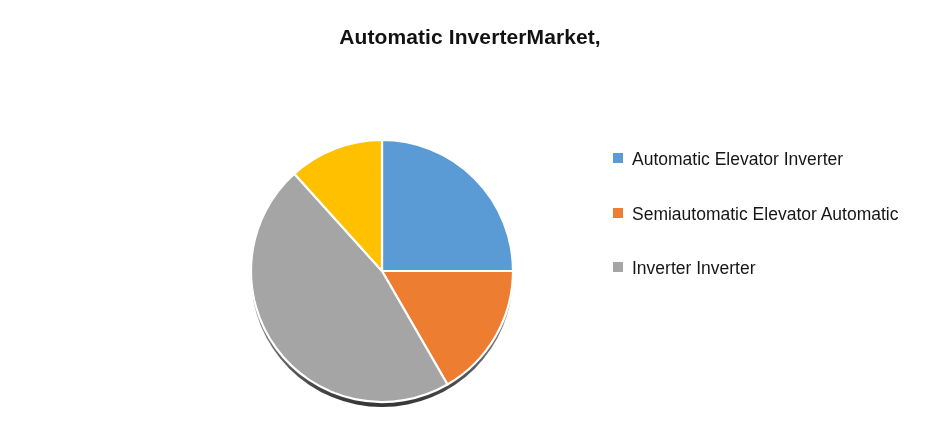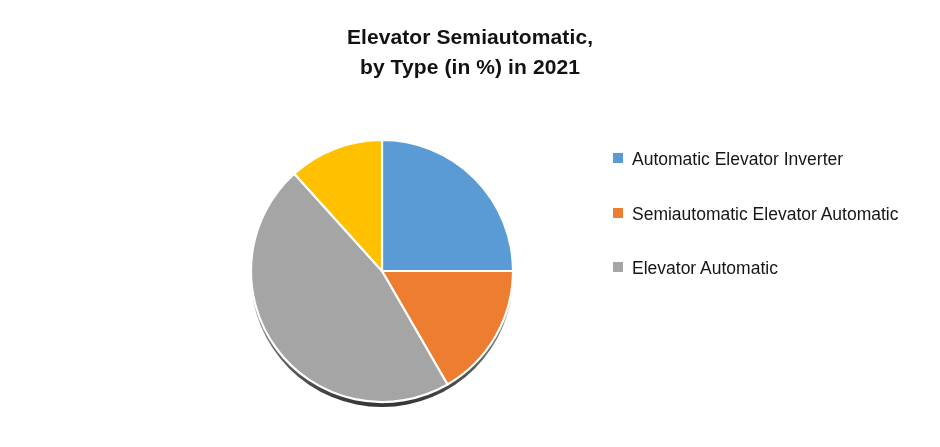--- a/index.html
+++ b/index.html
@@ -94,7 +94,7 @@
 <div id="page">
 
   <div id="chart-title">
-    <span class="title-line">Elevator Semiautomatic,</span>
+    <span class="title-line">Automatic InverterMarket,</span>
     <span class="title-line">by Type (in %) in 2021</span>
   </div>
 

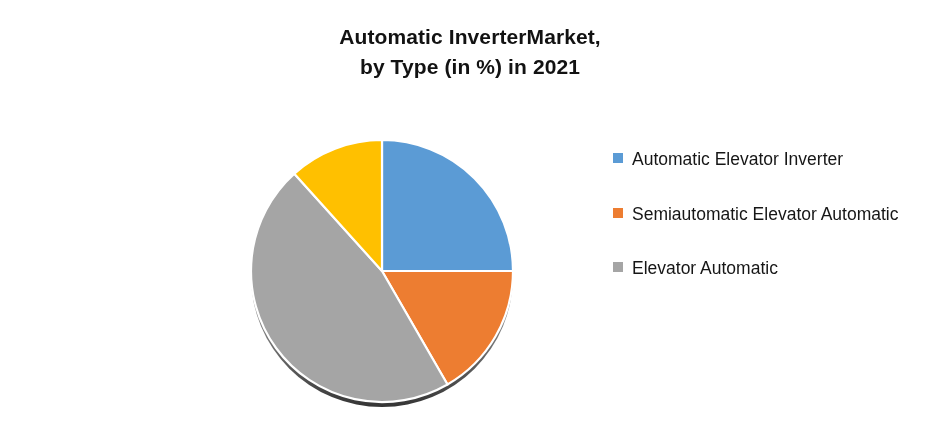--- a/index.html
+++ b/index.html
@@ -95,7 +95,6 @@
 
   <div id="chart-title">
     <span class="title-line">Automatic InverterMarket,</span>
-    <span class="title-line">by Type (in %) in 2021</span>
   </div>
 
   <div id="pie-area">

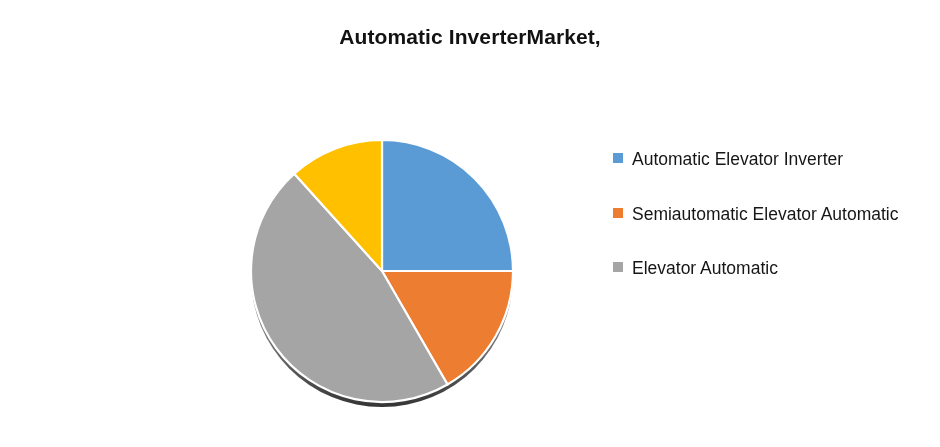--- a/index.html
+++ b/index.html
@@ -134,7 +134,7 @@
 
     <div class="legend-item">
       <span class="legend-swatch" style="background:#A5A5A5"></span>
-      <span class="legend-label">Elevator Automatic</span>
+      <span class="legend-label">Inverter Inverter</span>
     </div>
 
   </div>

